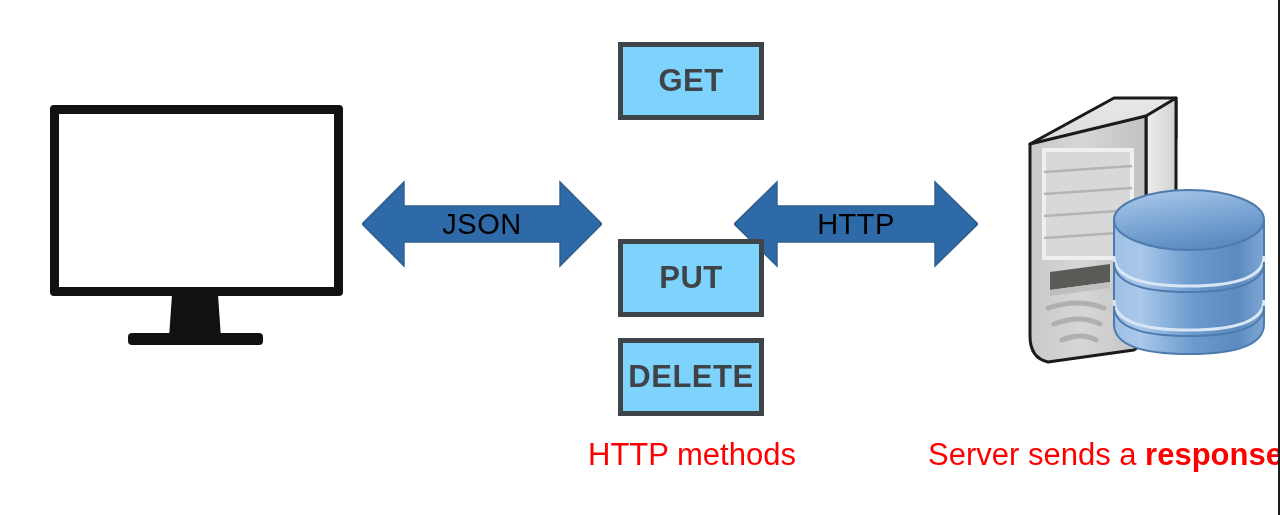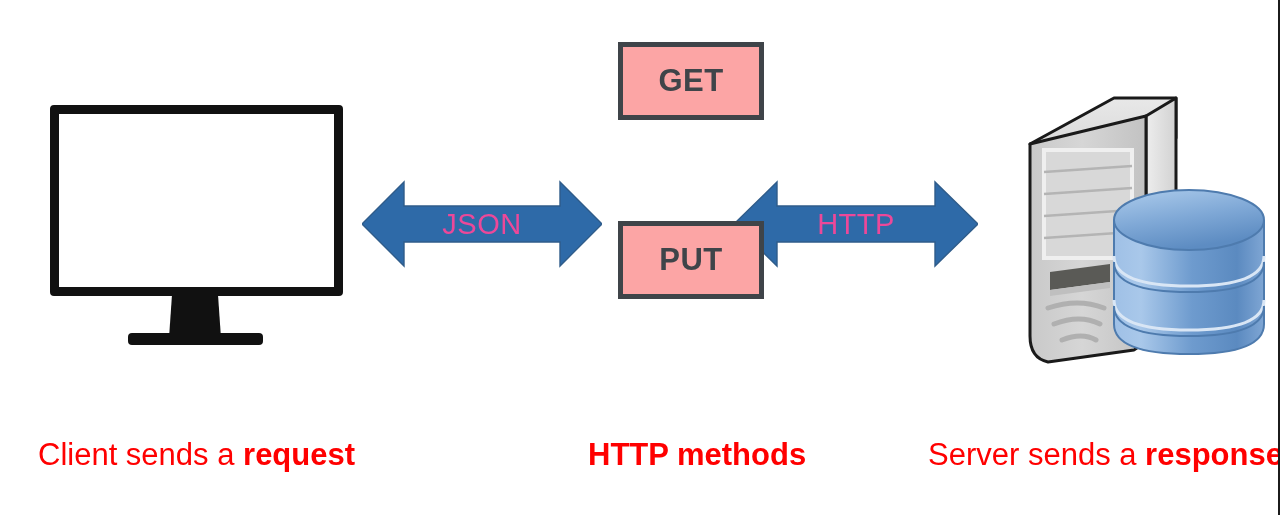--- a/index.html
+++ b/index.html
@@ -100,7 +100,7 @@
     width: 146px;
     height: 78px;
     box-sizing: border-box;
-    background: #fca5a5;
+    background: #7dd3fc;
     border: 5px solid #3F4449;
     display: flex;
     align-items: center;

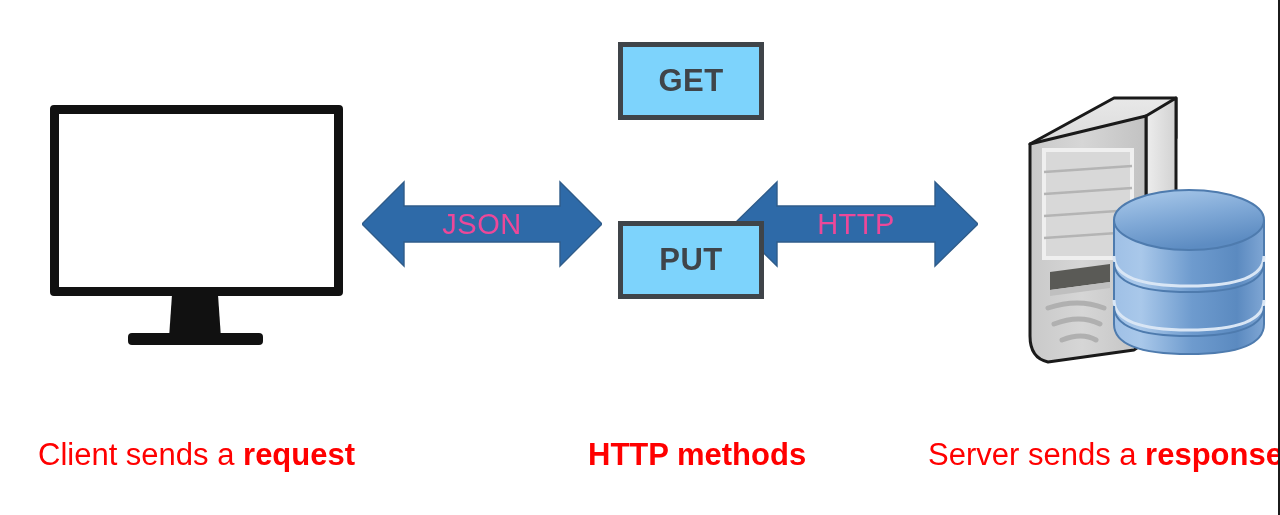--- a/index.html
+++ b/index.html
@@ -83,7 +83,7 @@
     display: flex;
     align-items: center;
     justify-content: center;
-    color: #ec4899;
+    color: #000000;
     font-size: 29px;
     font-weight: 400;
     letter-spacing: 0.5px;

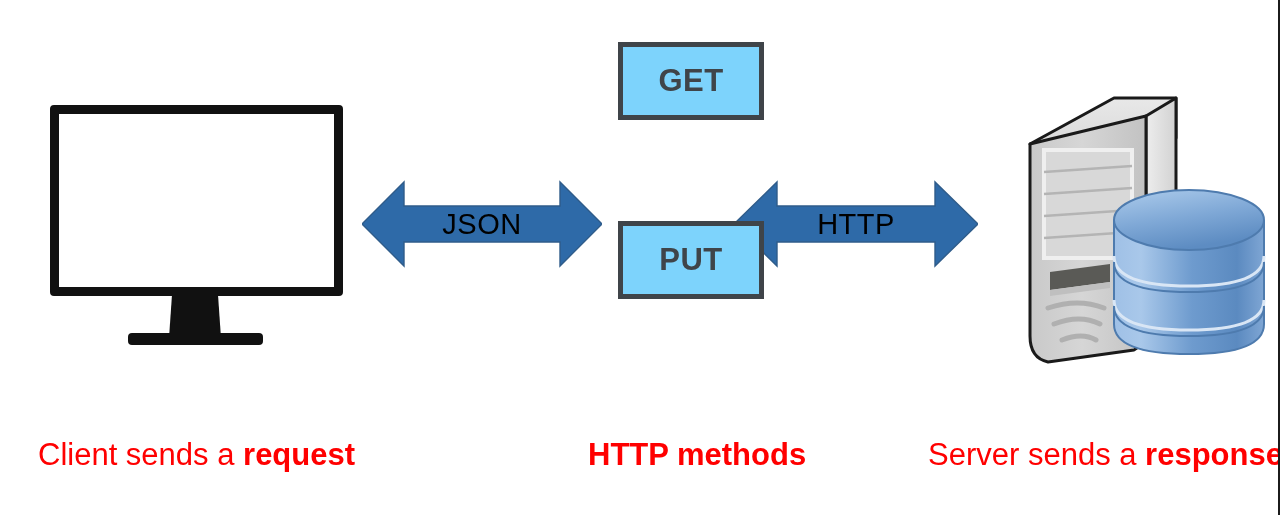--- a/index.html
+++ b/index.html
@@ -161,7 +161,7 @@
   </div>
 
   <div class="method-box" style="top:42px">GET</div>
-  <div class="method-box" style="top:221px">PUT</div>
+  <div class="method-box" style="top:239px">PUT</div>
 
   <div class="server-wrap">
     <svg width="262" height="268" viewBox="0 0 262 268">

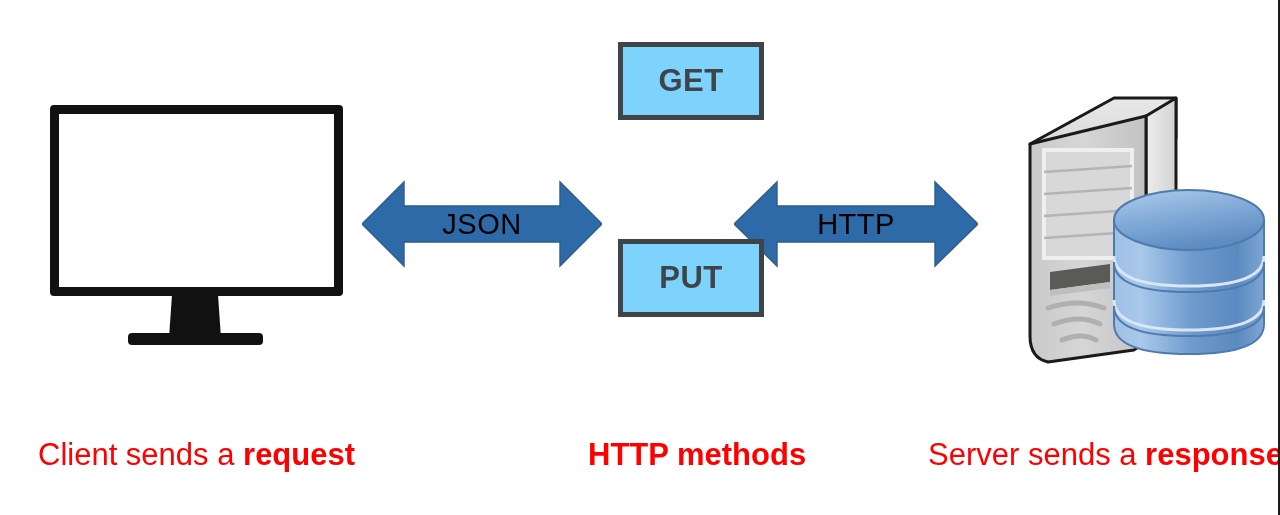--- a/index.html
+++ b/index.html
@@ -162,6 +162,7 @@
 
   <div class="method-box" style="top:42px">GET</div>
   <div class="method-box" style="top:239px">PUT</div>
+  <div class="method-box" style="top:338px">DELETE</div>
 
   <div class="server-wrap">
     <svg width="262" height="268" viewBox="0 0 262 268">

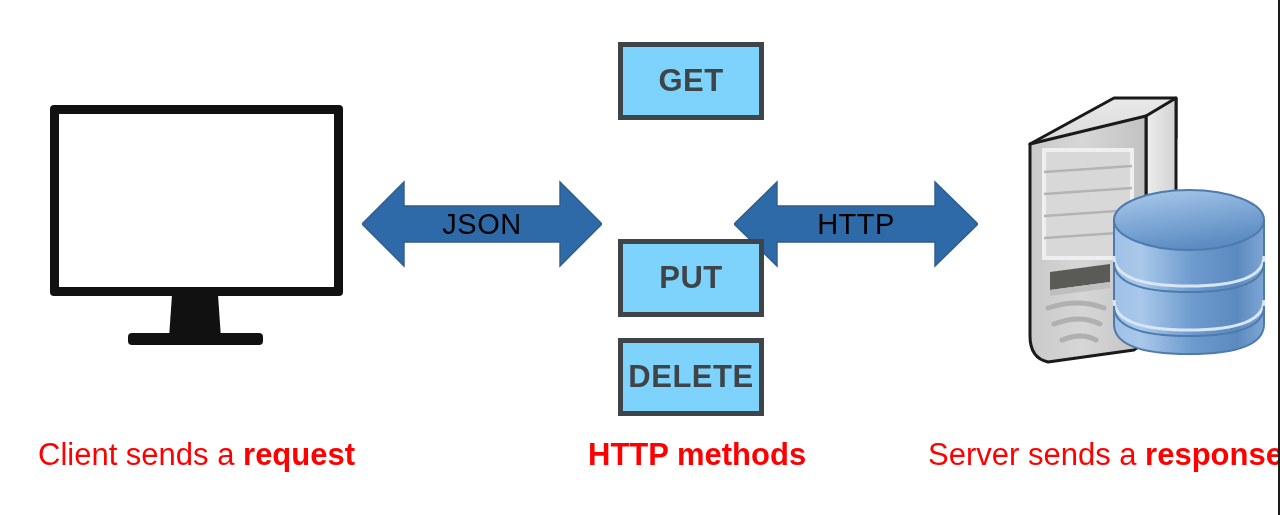--- a/index.html
+++ b/index.html
@@ -237,7 +237,6 @@
     </svg>
   </div>
 
-  <div class="caption" id="caption-client"><span>Client sends a </span><b>request</b></div>
 
   <div class="caption" id="caption-methods">HTTP methods</div>
 

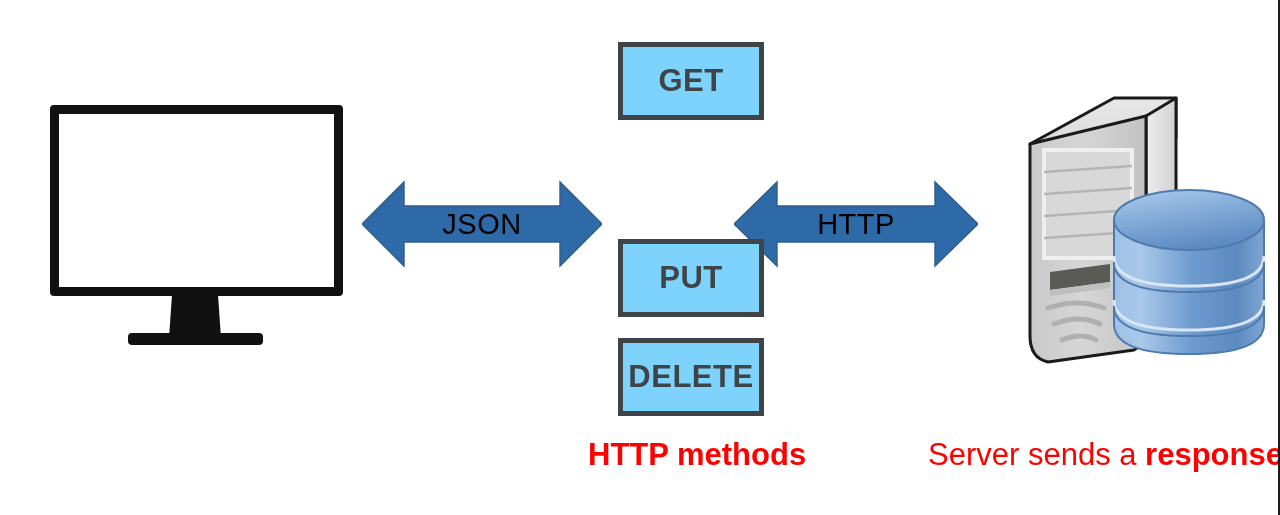--- a/index.html
+++ b/index.html
@@ -132,7 +132,7 @@
   }
   .caption b { font-weight: bold; }
   #caption-client { left: 38px; }
-  #caption-methods { left: 588px; font-weight: bold; }
+  #caption-methods { left: 588px; font-weight: normal; }
   #caption-server { left: 928px; }
 </style>
 </head>

